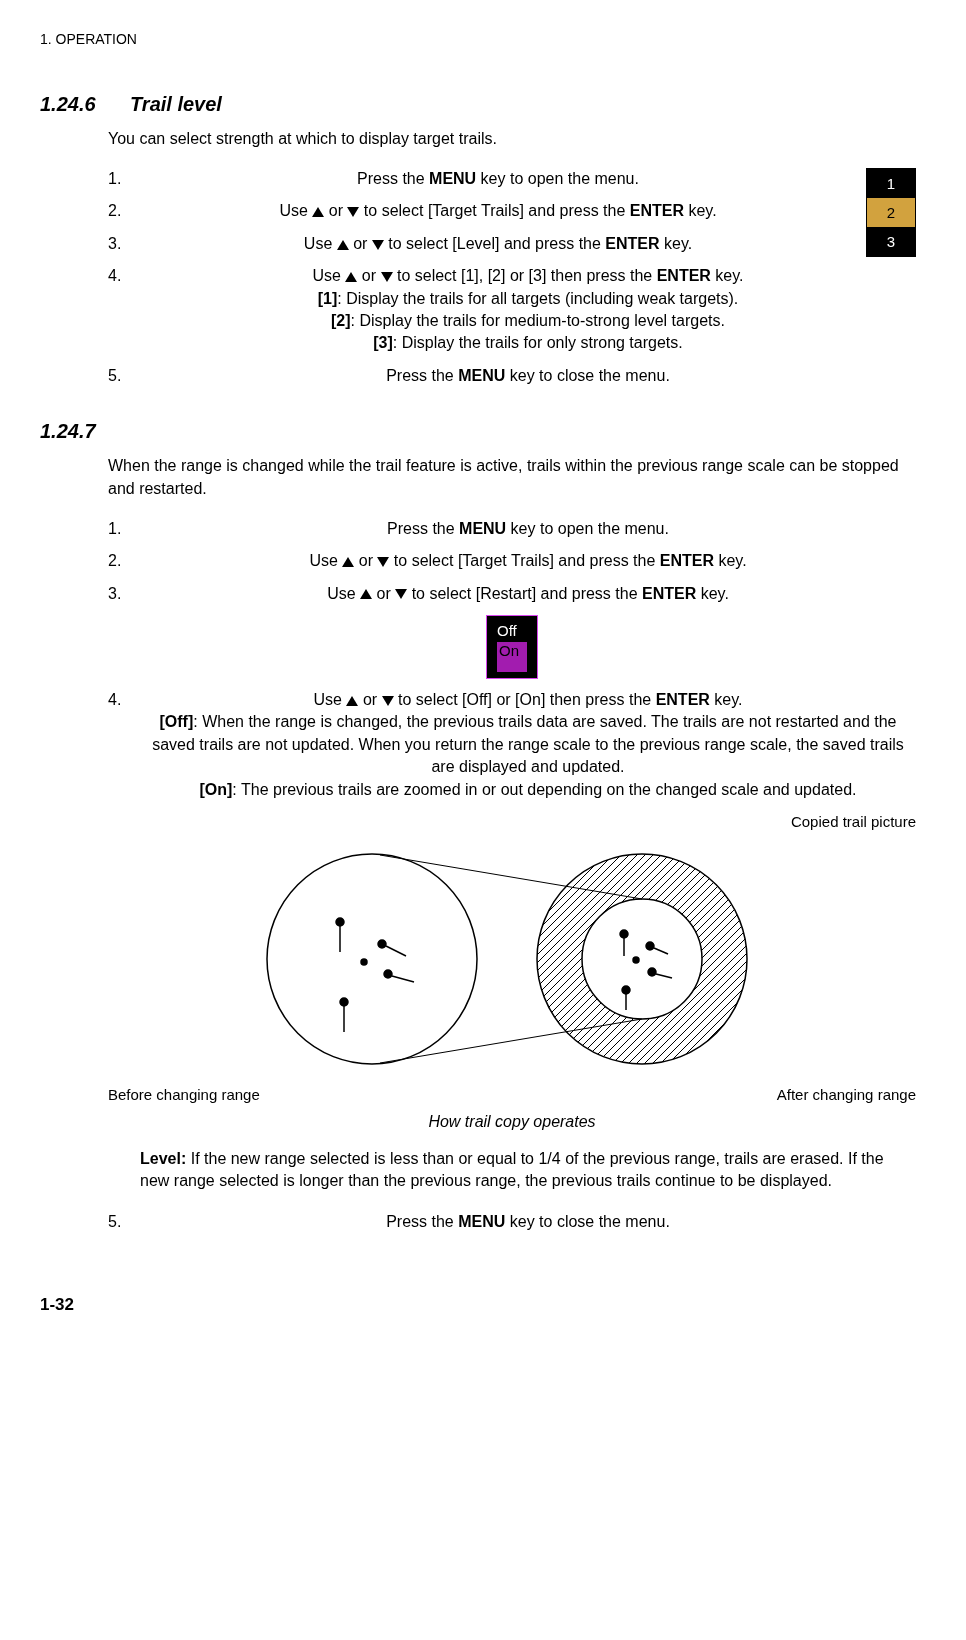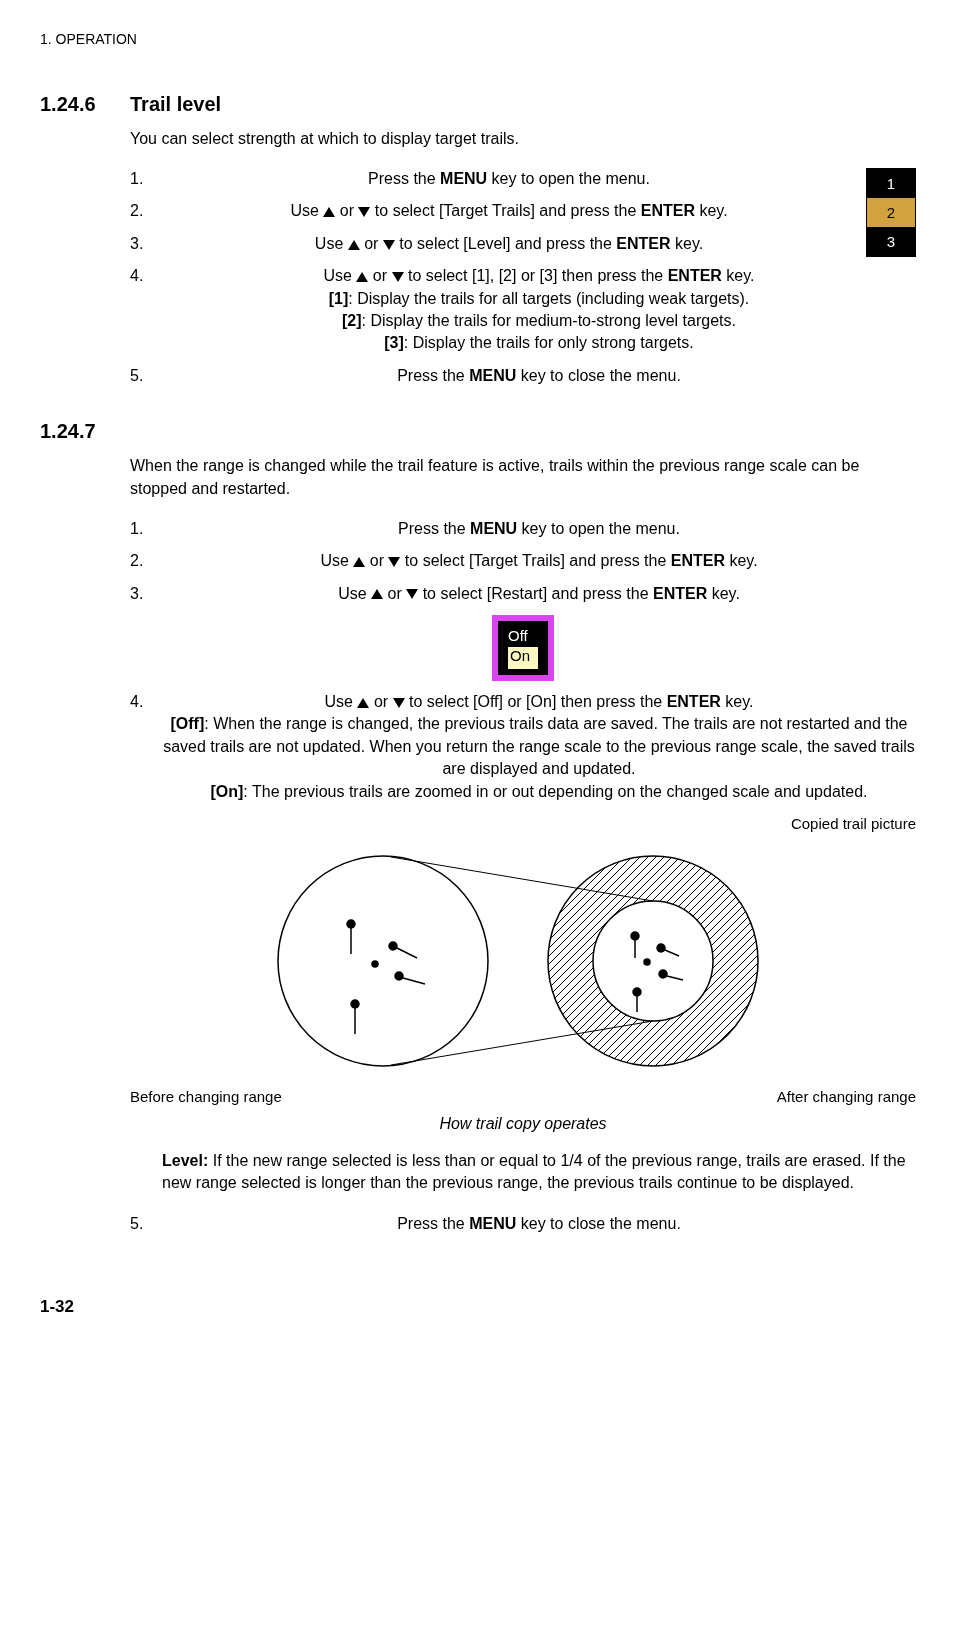--- a/index.html
+++ b/index.html
@@ -22,6 +22,7 @@
     font-weight: bold;
     margin: 20px 0 10px 0;
     display: flex;
+    font-style: italic;
   }
   .section-num {
     width: 90px;

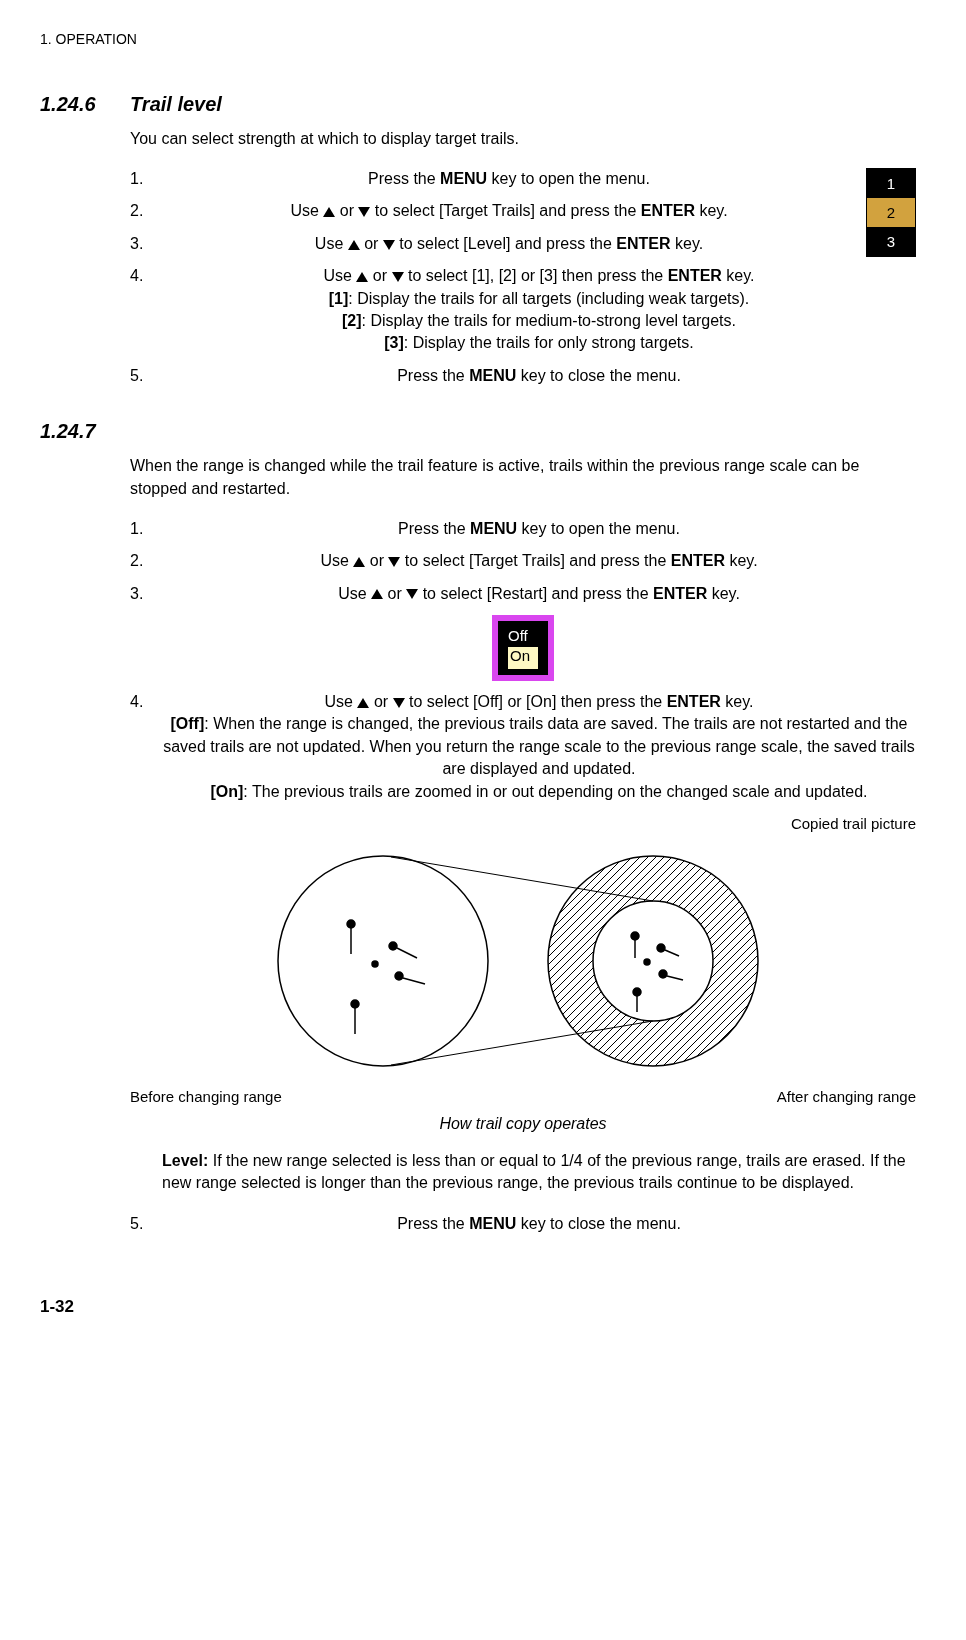--- a/index.html
+++ b/index.html
@@ -29,7 +29,7 @@
     flex-shrink: 0;
   }
   .body-indent {
-    margin-left: 90px;
+    margin-left: 68px;
   }
   .para {
     margin: 8px 0 18px 0;

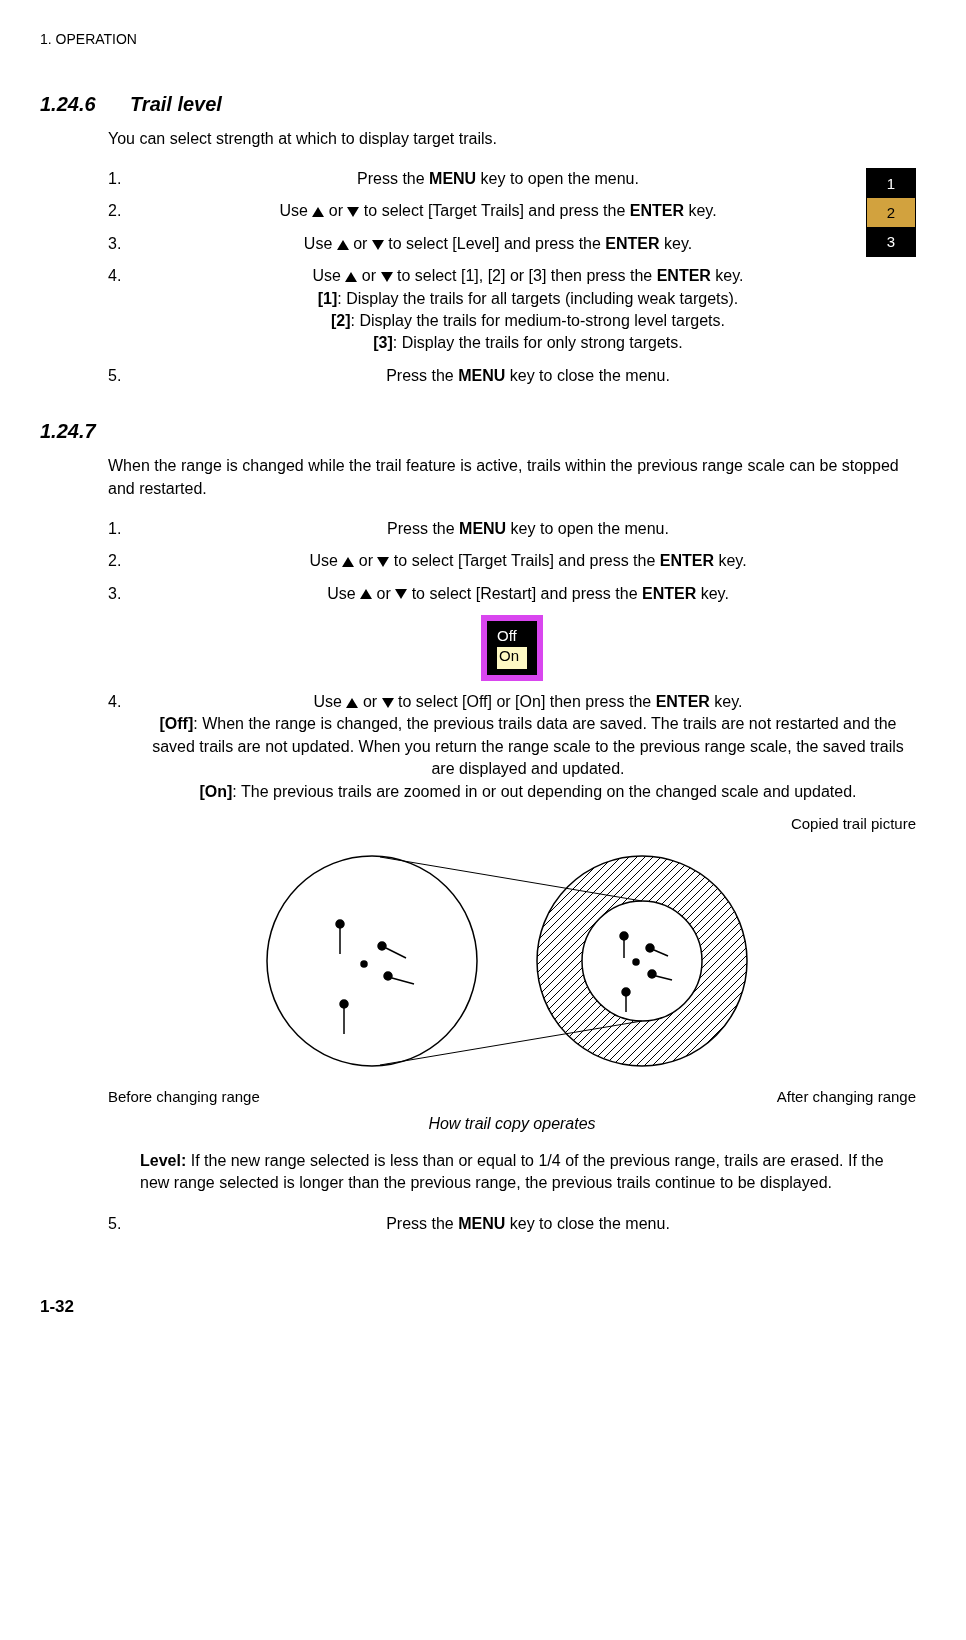--- a/index.html
+++ b/index.html
@@ -91,7 +91,7 @@
   }
   .restart-box {
     display: inline-block;
-    border: 6px solid #d946ef;
+    border: 1px solid #d946ef;
     background: #000;
     padding: 6px 10px 6px 10px;
     text-align: left;

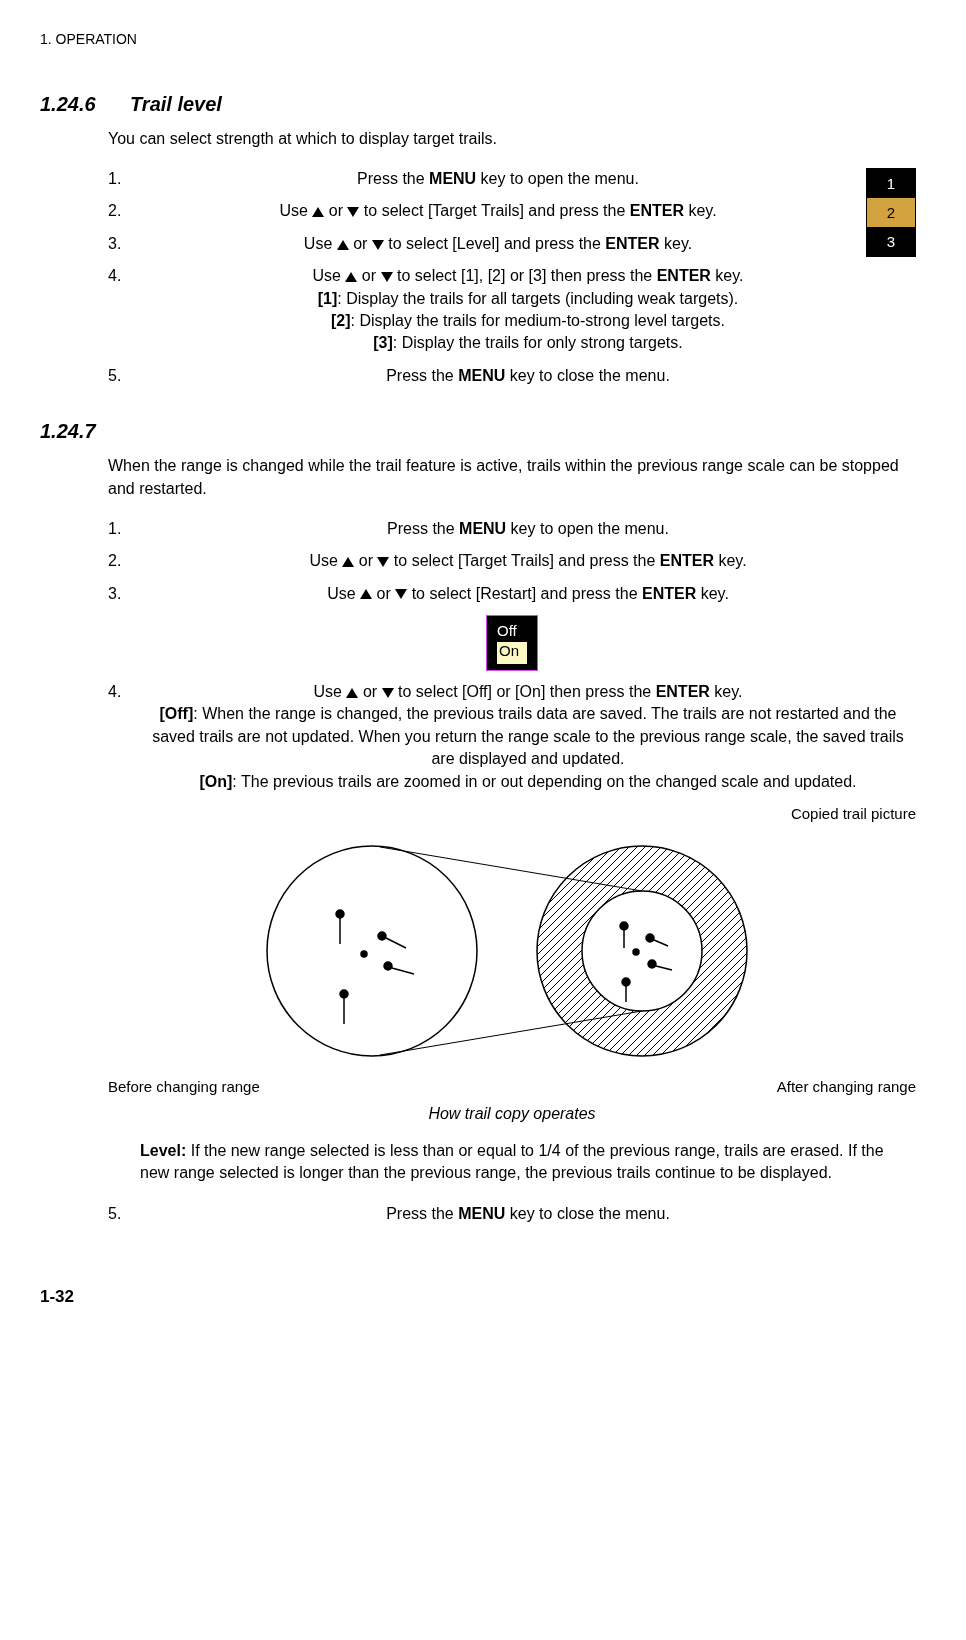--- a/index.html
+++ b/index.html
@@ -98,10 +98,10 @@
   }
   .restart-box .off { color: #fff; font-size: 15px; line-height: 1.2;}
   .restart-box .on {
-    background: #fef9c3;
+    background: #a21caf;
     color: #000;
     display: inline-block;
-    padding: 0 8px 4px 2px;
+    padding: 0 8px 12px 2px;
     font-size: 15px;
     line-height: 1.2;
   }

